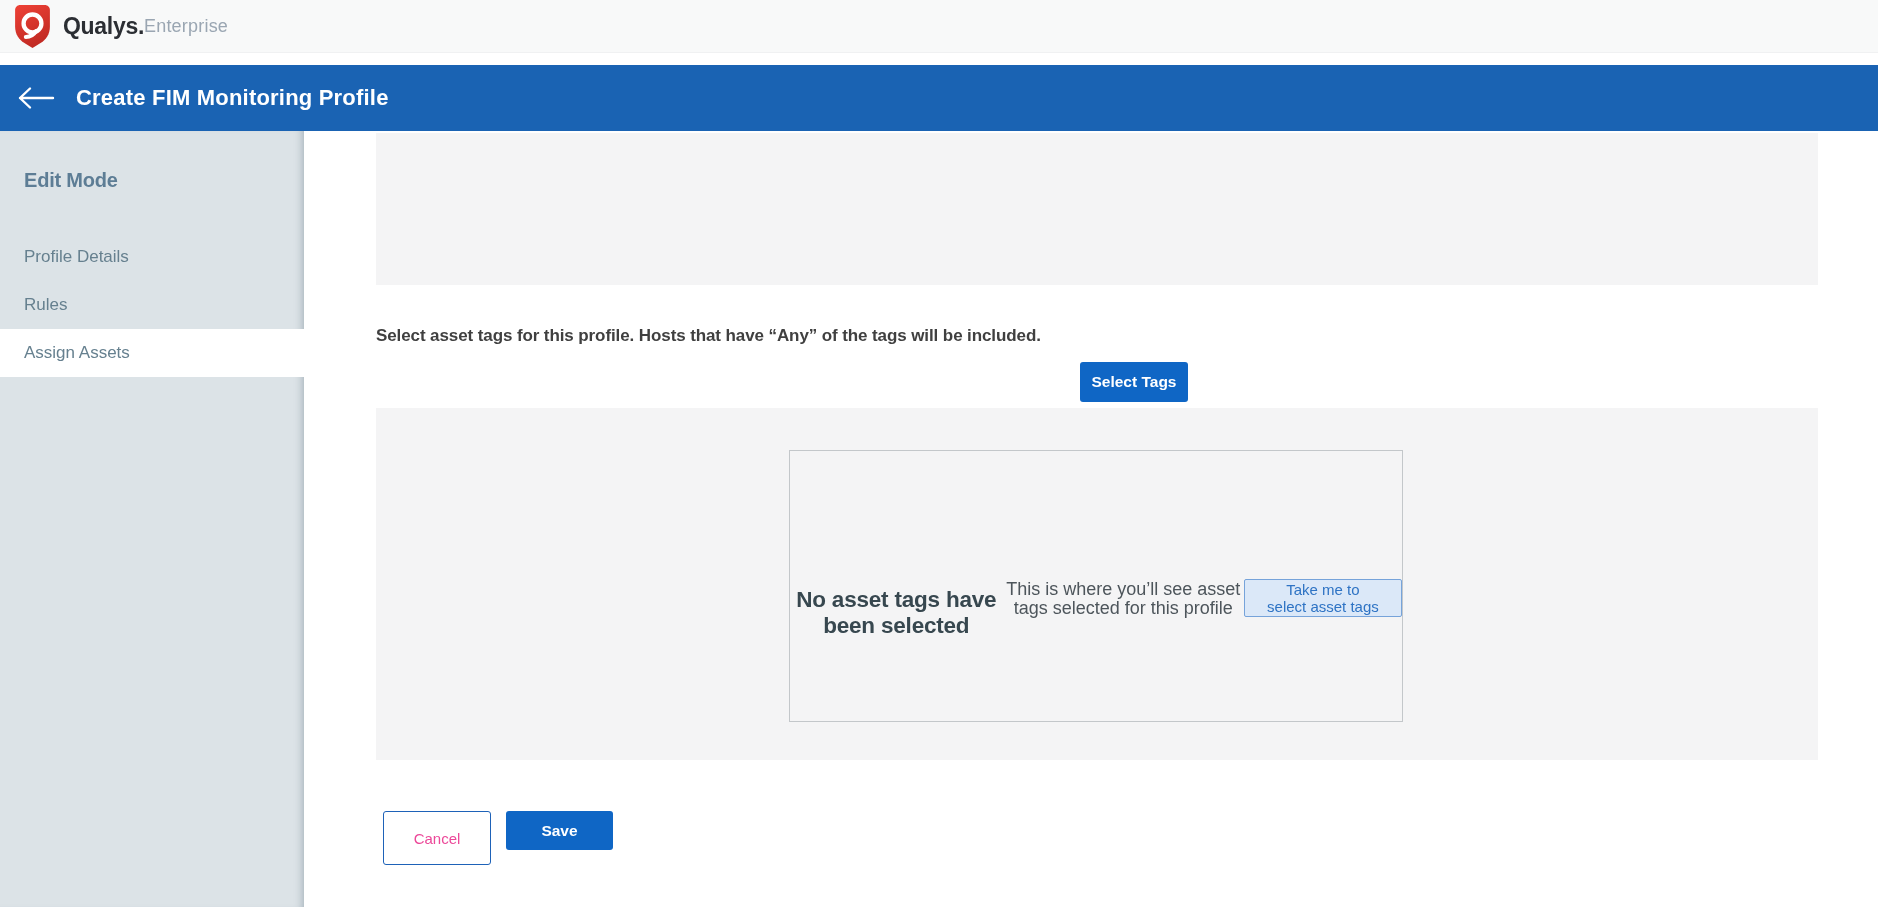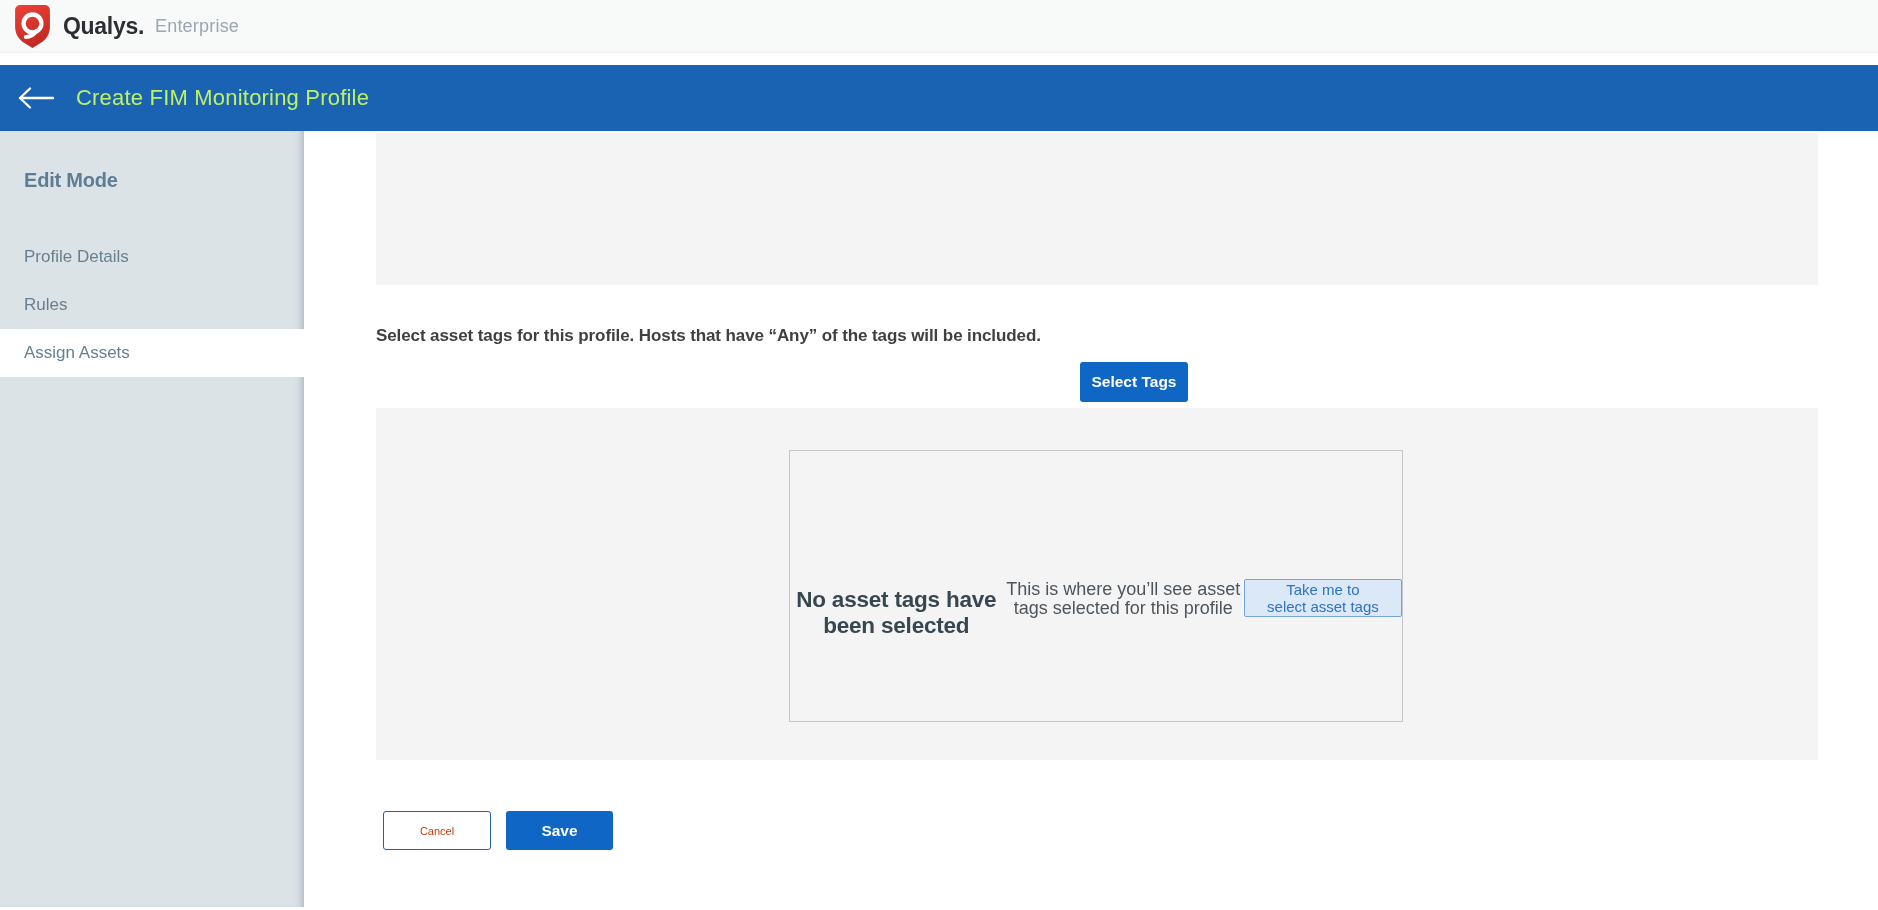--- a/index.html
+++ b/index.html
@@ -24,7 +24,7 @@
   .brand{display:flex;align-items:center}
   .brand svg{display:block}
   .brand-name{margin-left:13px;font-size:23px;font-weight:700;color:#2b2e33;letter-spacing:-0.3px}
-  .brand-edition{margin-left:11px;font-size:18px;font-weight:400;color:#9aa6b2;letter-spacing:.2px}
+  .brand-edition{font-size:18px;font-weight:400;color:#9aa6b2;letter-spacing:.2px}
 
   
   .header-bar{position:absolute;top:65px;left:0;right:0;height:66px;background:var(--header-blue);

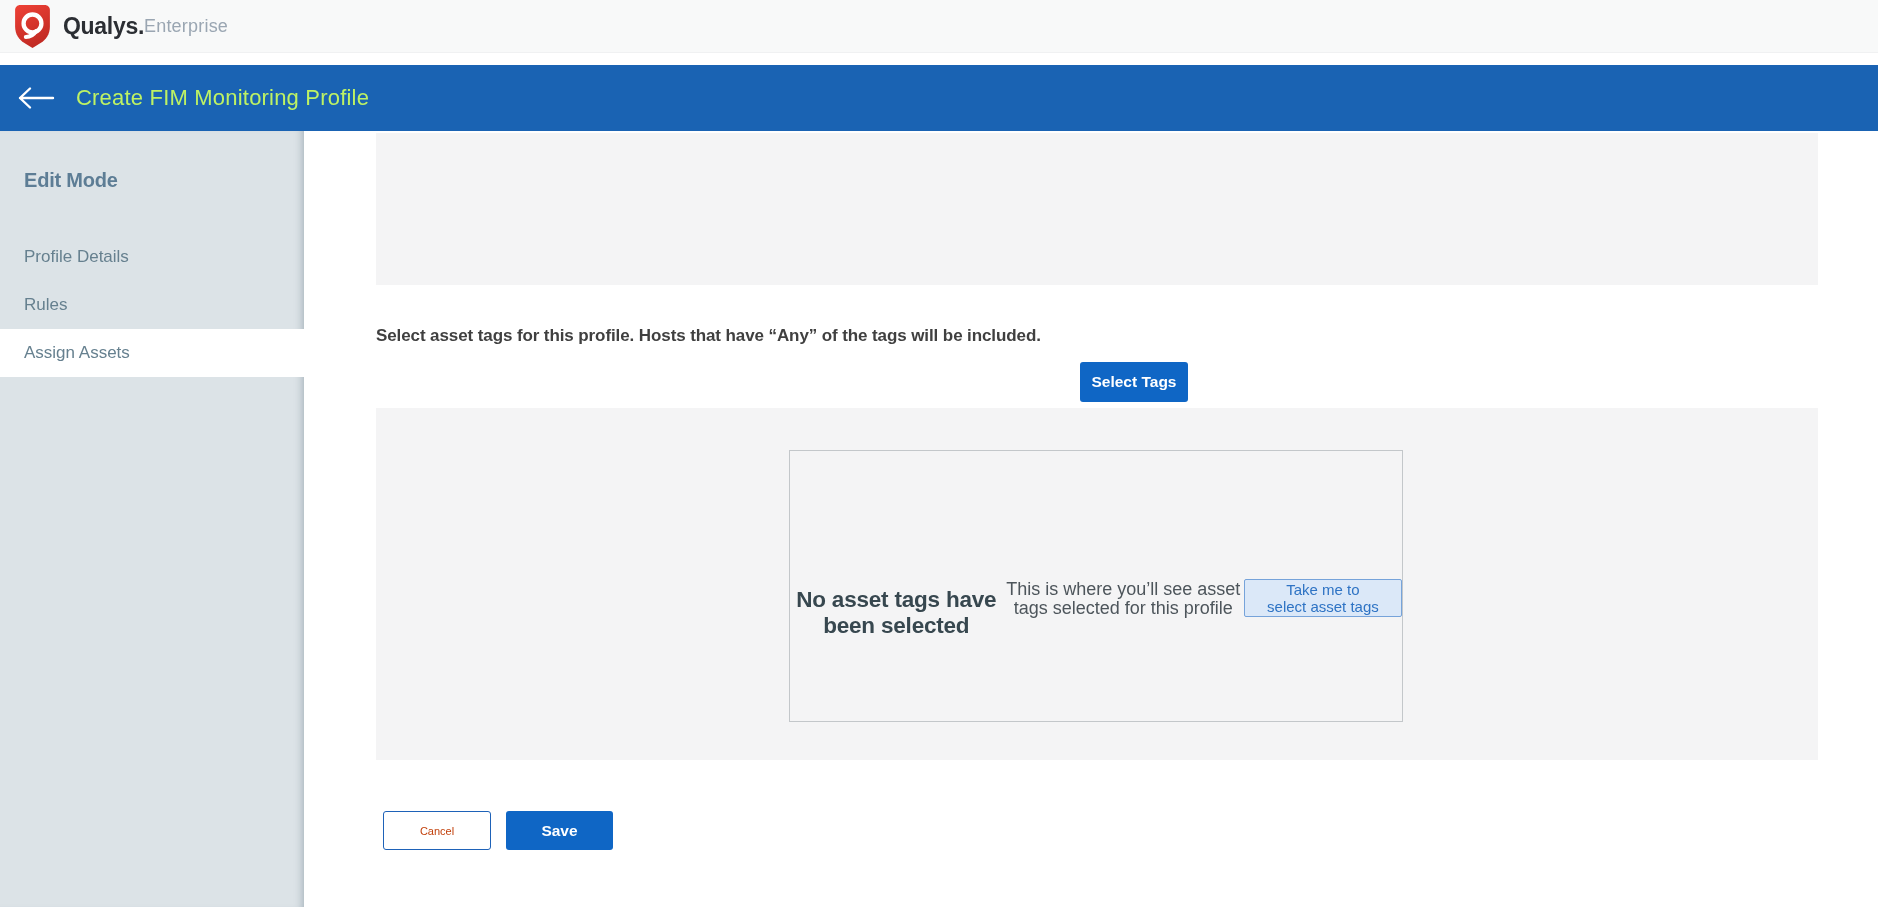--- a/index.html
+++ b/index.html
@@ -31,7 +31,7 @@
               display:flex;align-items:center}
   .back-btn{background:transparent;border:none;cursor:pointer;margin-left:13px;height:40px;width:46px;
             display:flex;align-items:center;justify-content:center}
-  .page-title{margin-left:17px;font-size:22px;font-weight:400;color:#bef264;letter-spacing:.2px}
+  .page-title{margin-left:17px;font-size:22px;font-weight:700;color:#ffffff;letter-spacing:.2px}
 
   
   .sidebar{position:absolute;top:131px;left:0;width:304px;height:776px;background:var(--sidebar-bg);

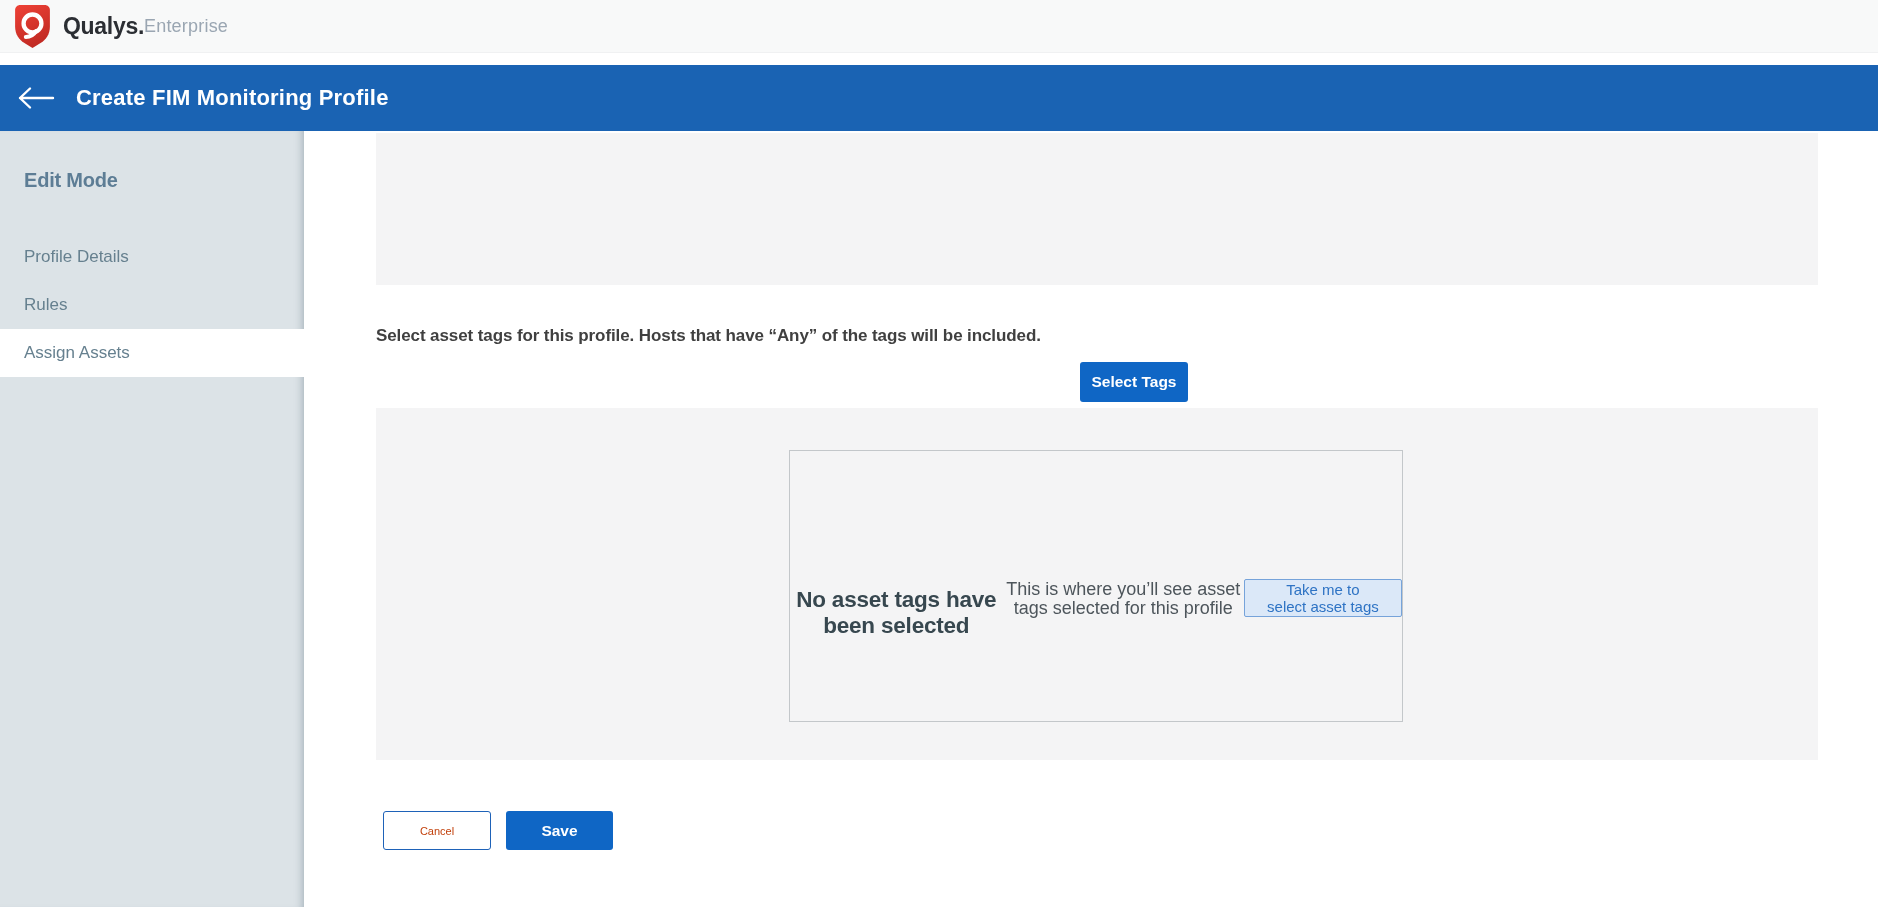--- a/index.html
+++ b/index.html
@@ -60,8 +60,8 @@
              border-radius:2px;color:var(--link-blue);font-size:15px}
 
   .footer-actions{position:absolute;left:383px;top:811px;display:flex;gap:15px}
-  .btn-outline{width:108px;height:39px;background:#fff;border:1px solid #1e62b8;border-radius:3px;
-               color:#c2410c;font-size:11px;font-weight:400}
+  .btn-outline{width:108px;height:54px;background:#fff;border:1px solid #1e62b8;border-radius:3px;
+               color:#ec4899;font-size:15px;font-weight:400}
   .save-btn{width:107px;height:39px}
 </style>
 </head>

